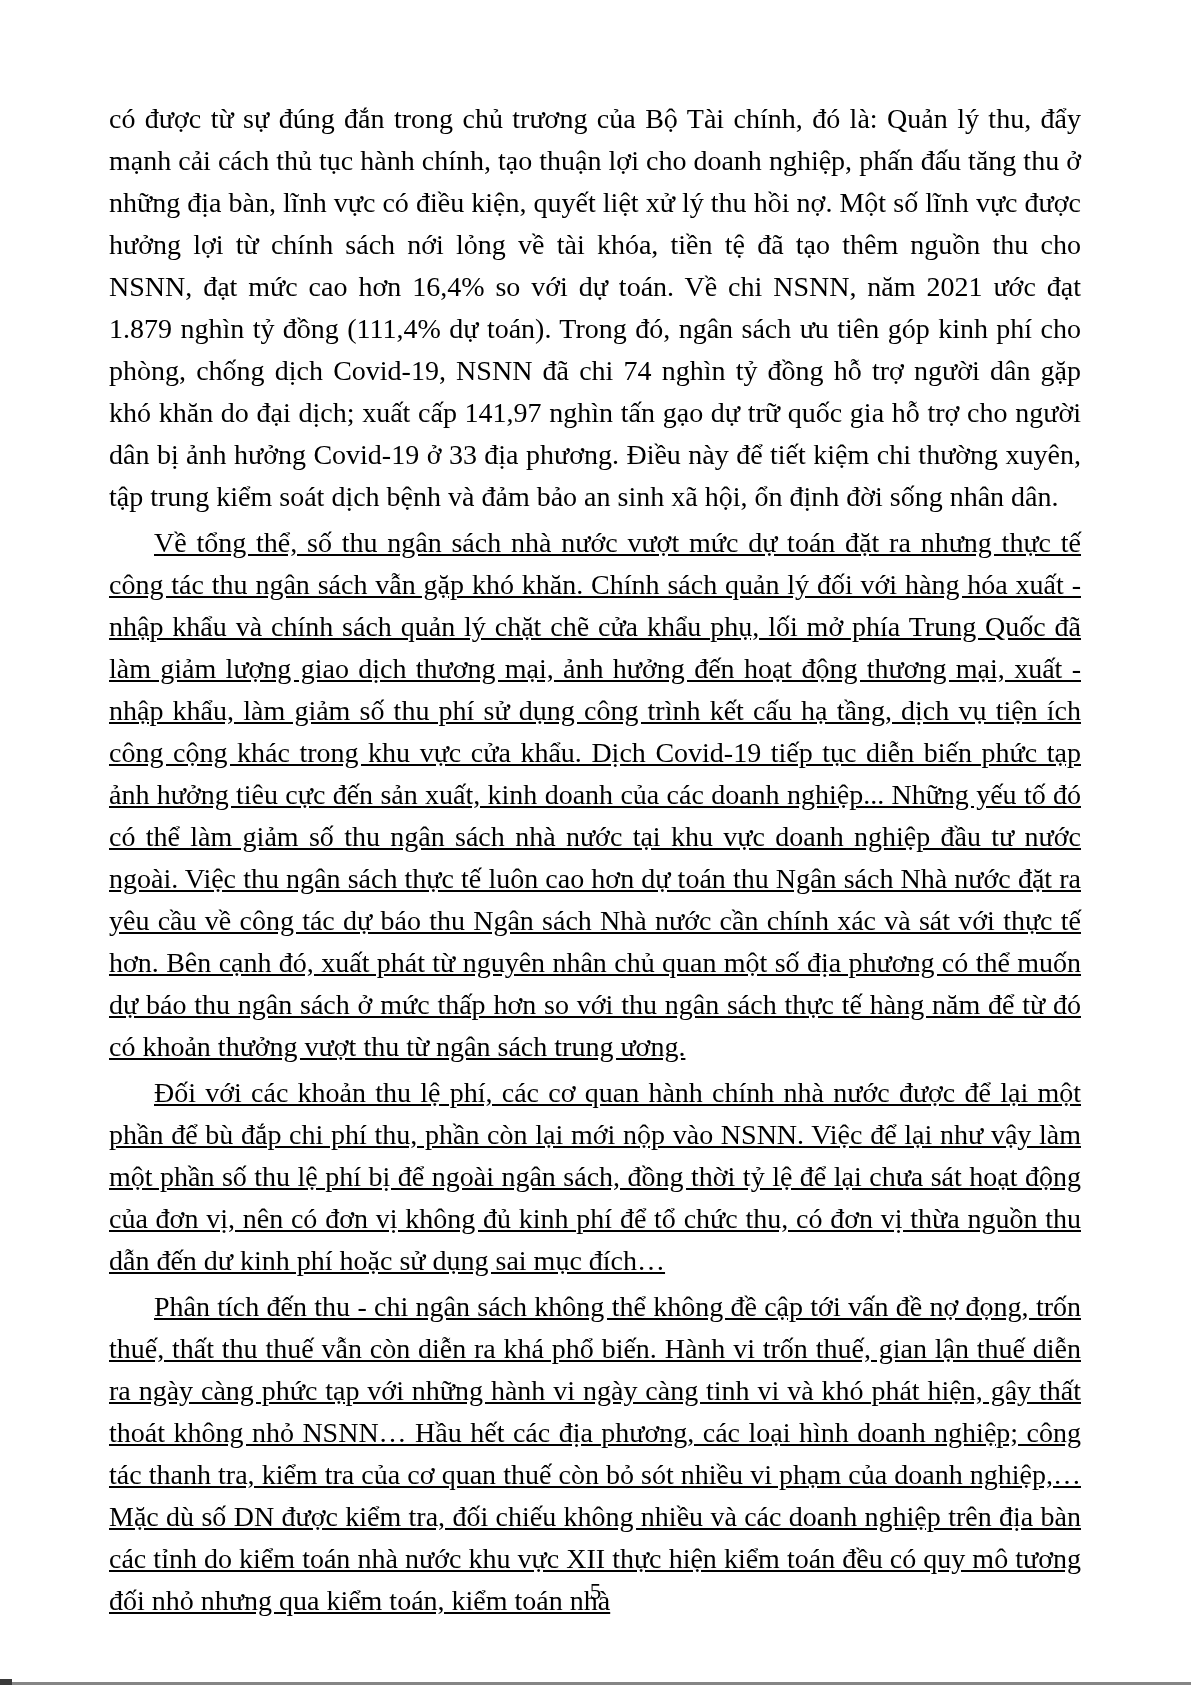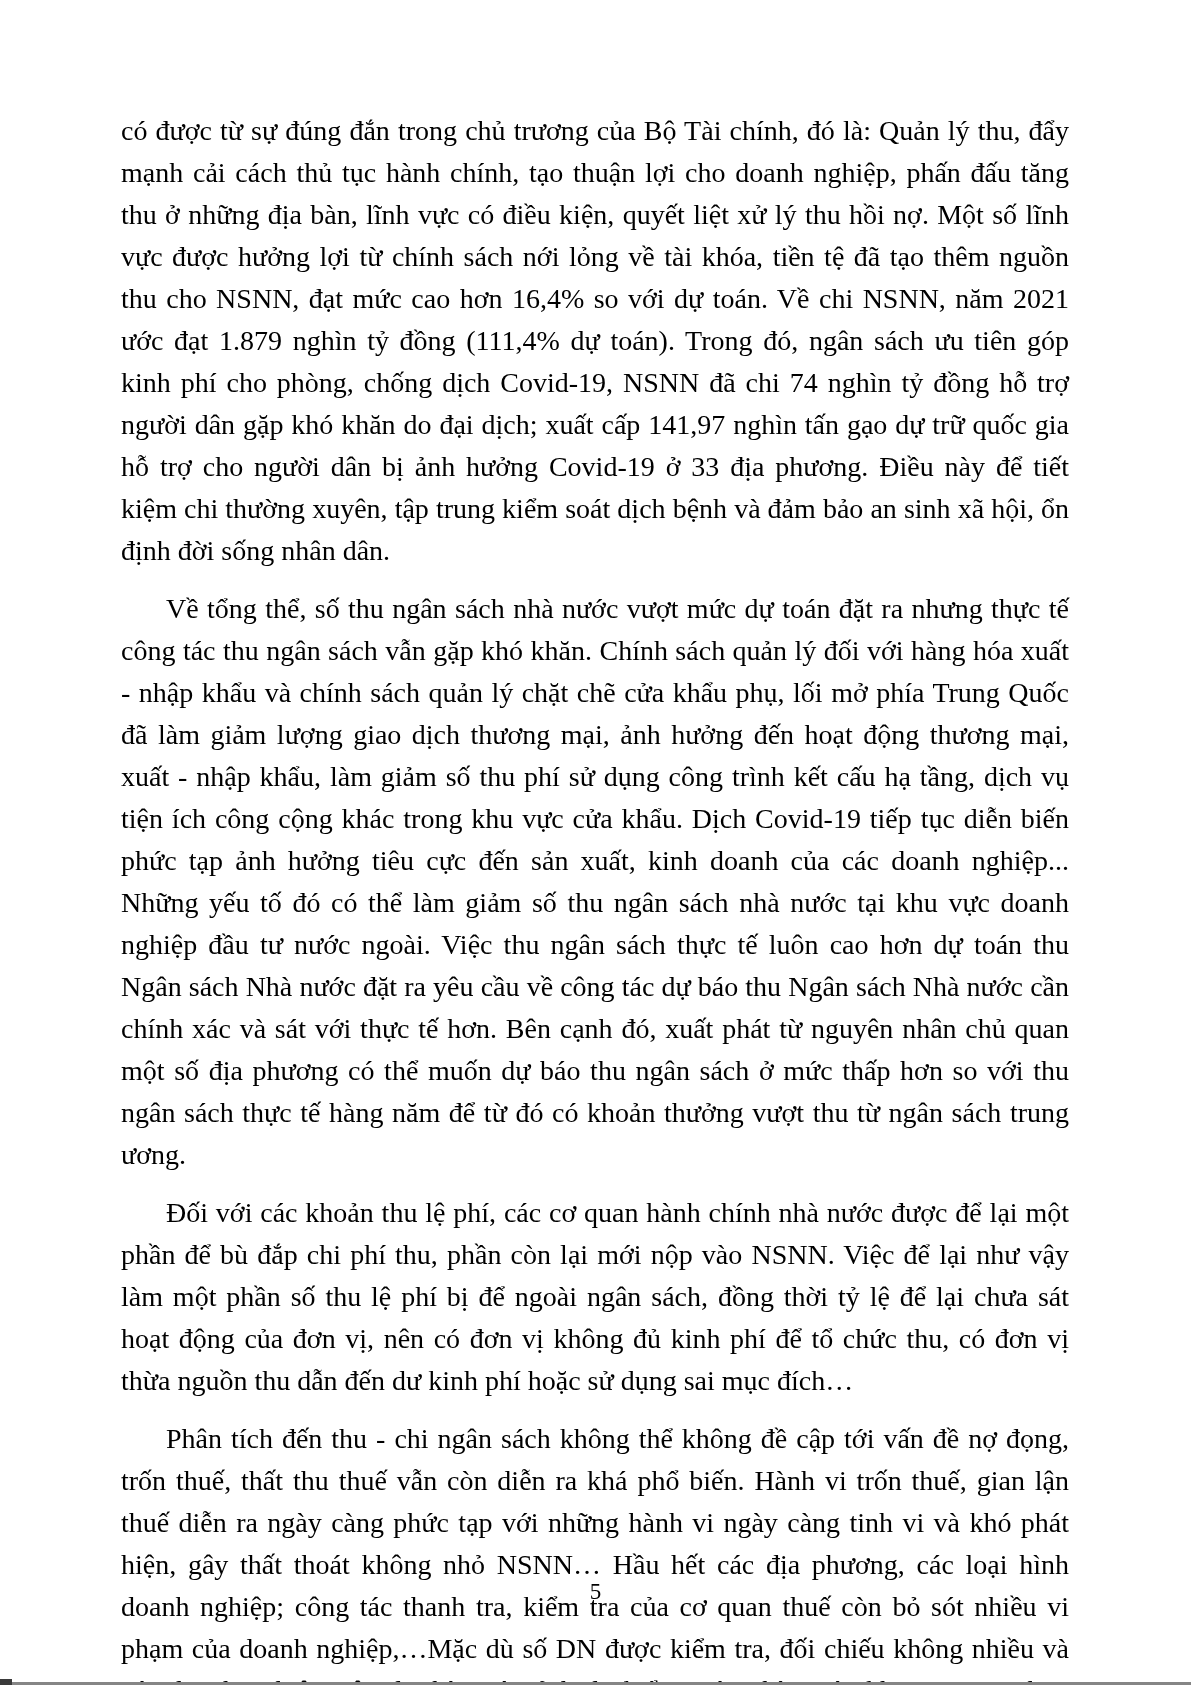--- a/index.html
+++ b/index.html
@@ -27,7 +27,7 @@
     color: #000000;
   }
   .doc-body p {
-    margin: 16px;
+    margin: 4px;
     padding: 0;
   }
   .doc-body p.indent {

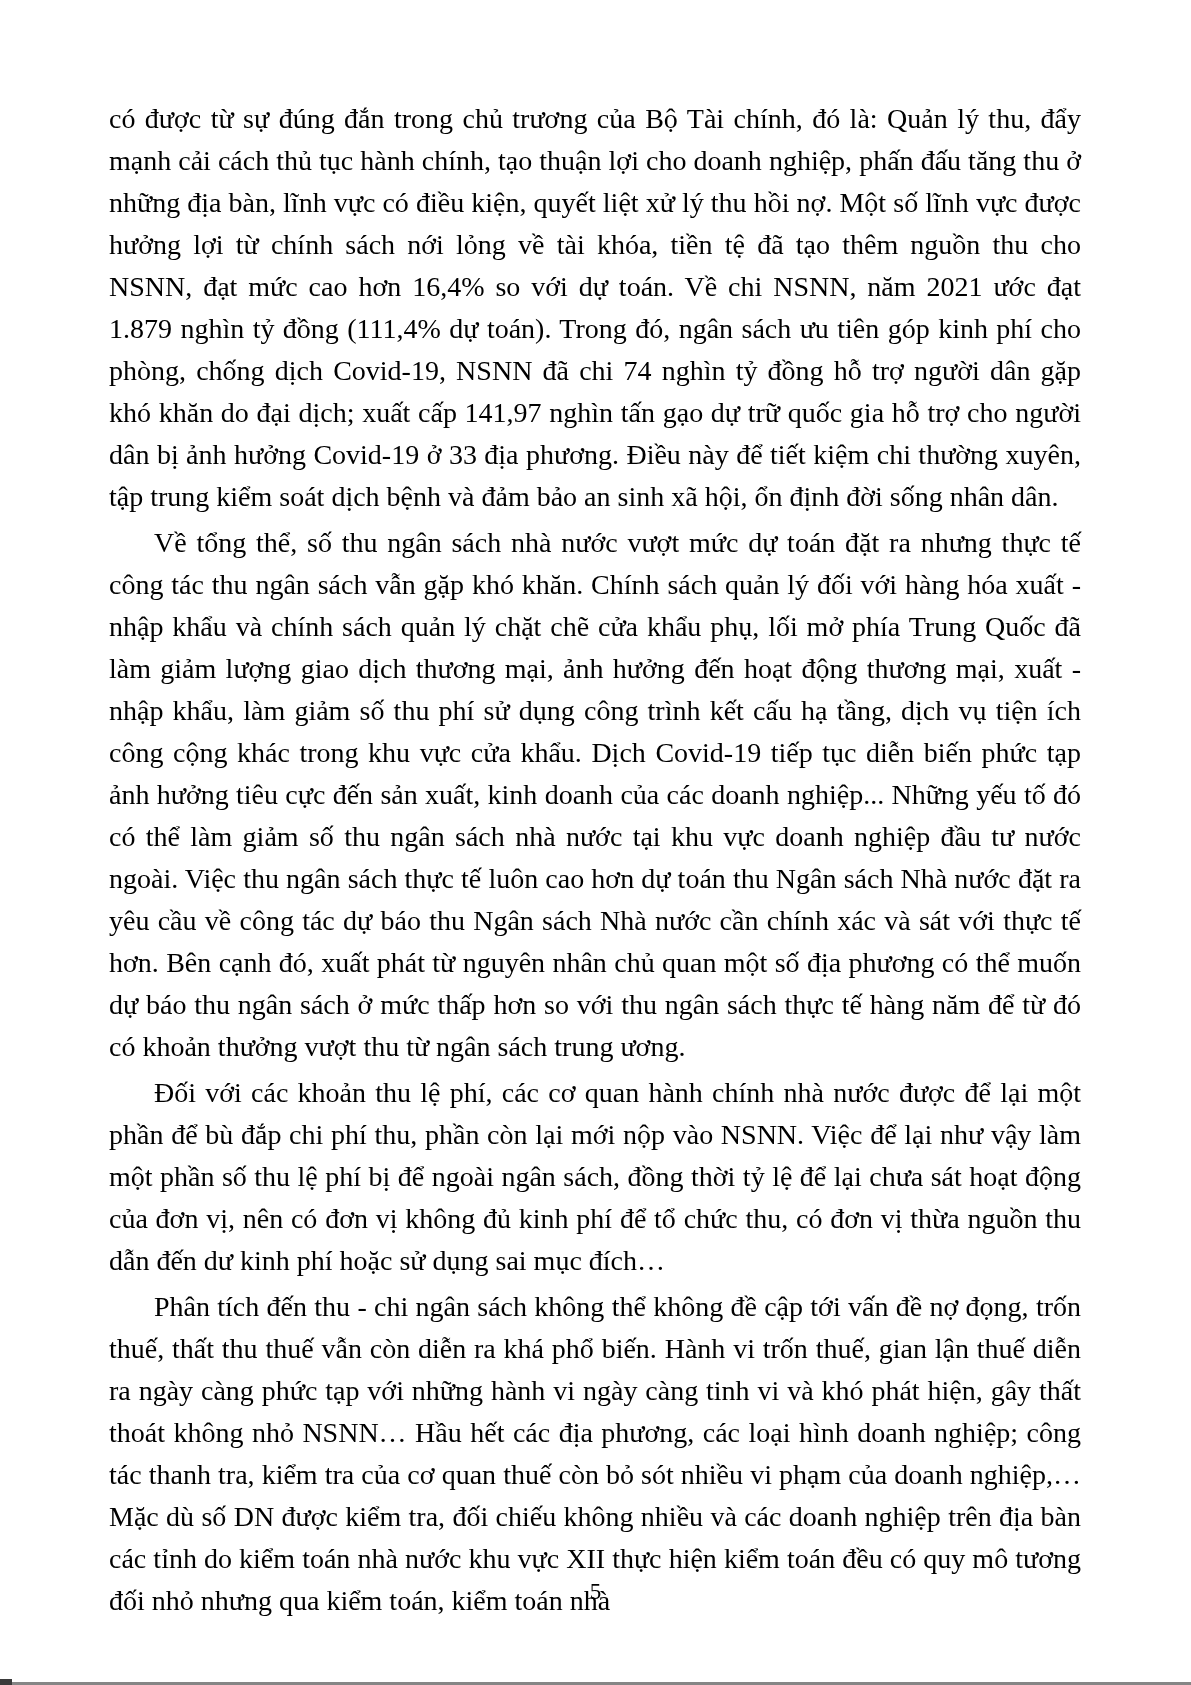--- a/index.html
+++ b/index.html
@@ -32,6 +32,7 @@
   }
   .doc-body p.indent {
     text-indent: 45px;
+    text-decoration: underline;
   }
   .page-footer {
     position: absolute;

